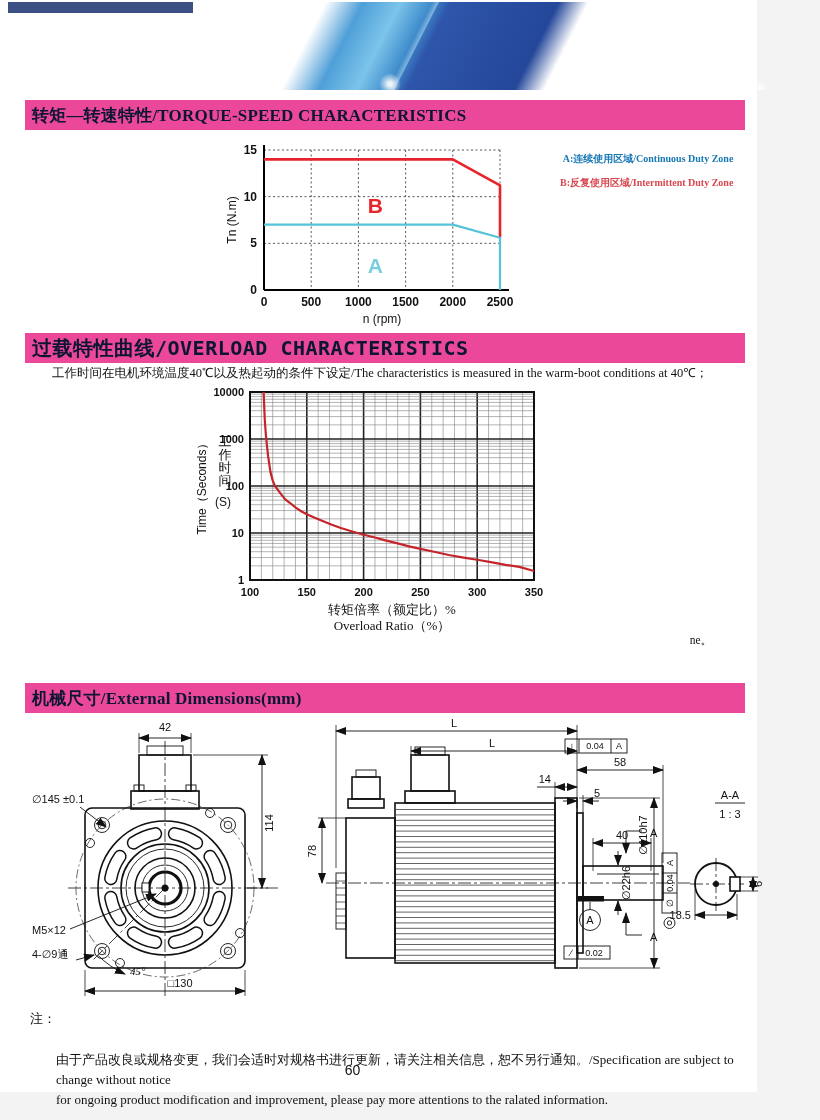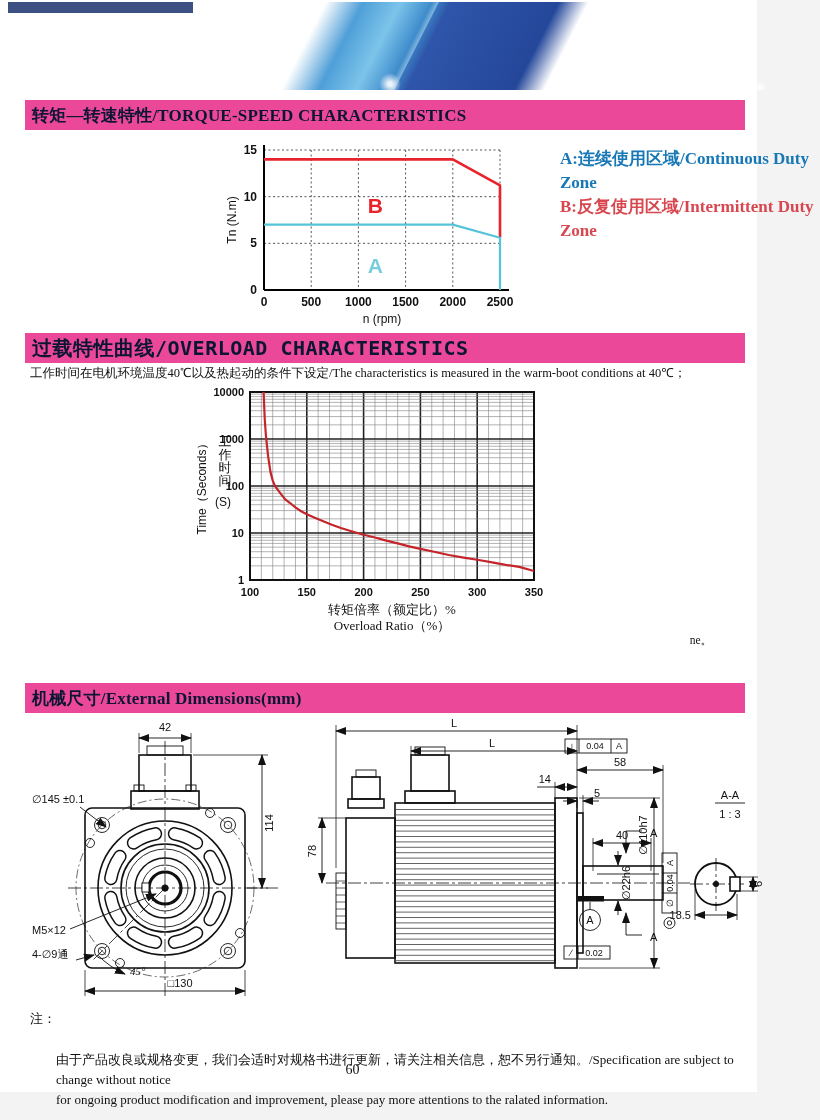--- a/index.html
+++ b/index.html
@@ -35,7 +35,7 @@
 
   
   #chart1 { position:absolute; left:222px; top:138px; }
-  #legend1 { position:absolute; left:560px; top:147px; font-size:17px; font-weight:bold; line-height:24px; }
+  #legend1 { position:absolute; left:560px; top:147px; font-size:10px; font-weight:bold; line-height:24px;text-align:right; }
   #chart2 { position:absolute; left:192px; top:384px; }
   .tk  { font:bold 12px "Liberation Sans", sans-serif; fill:#111; }
   .tk2 { font:bold 11px "Liberation Sans", sans-serif; fill:#111; }

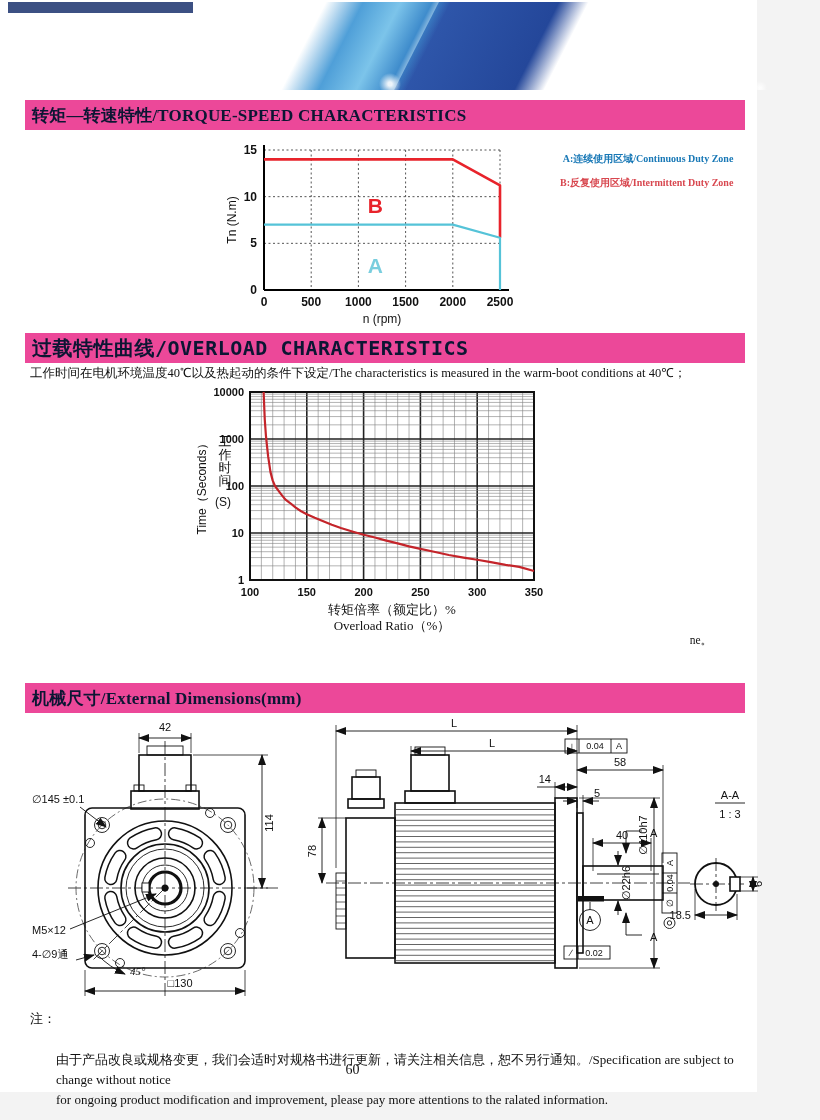--- a/index.html
+++ b/index.html
@@ -46,7 +46,7 @@
   .g2m { stroke:#808080; stroke-width:.6; }
   .g2M { stroke:#222; stroke-width:1.6; }
 
-  .subtitle { position:absolute; left:30px; top:364px; width:700px; 
+  .subtitle { position:absolute; left:30px; top:364px; width:700px; text-align:center;
               font-size:12.5px; color:#111; }
   .notes { position:absolute; left:40px; top:633px; width:690px; font-size:11.5px; }
   .notes .n1 { text-align:center; }

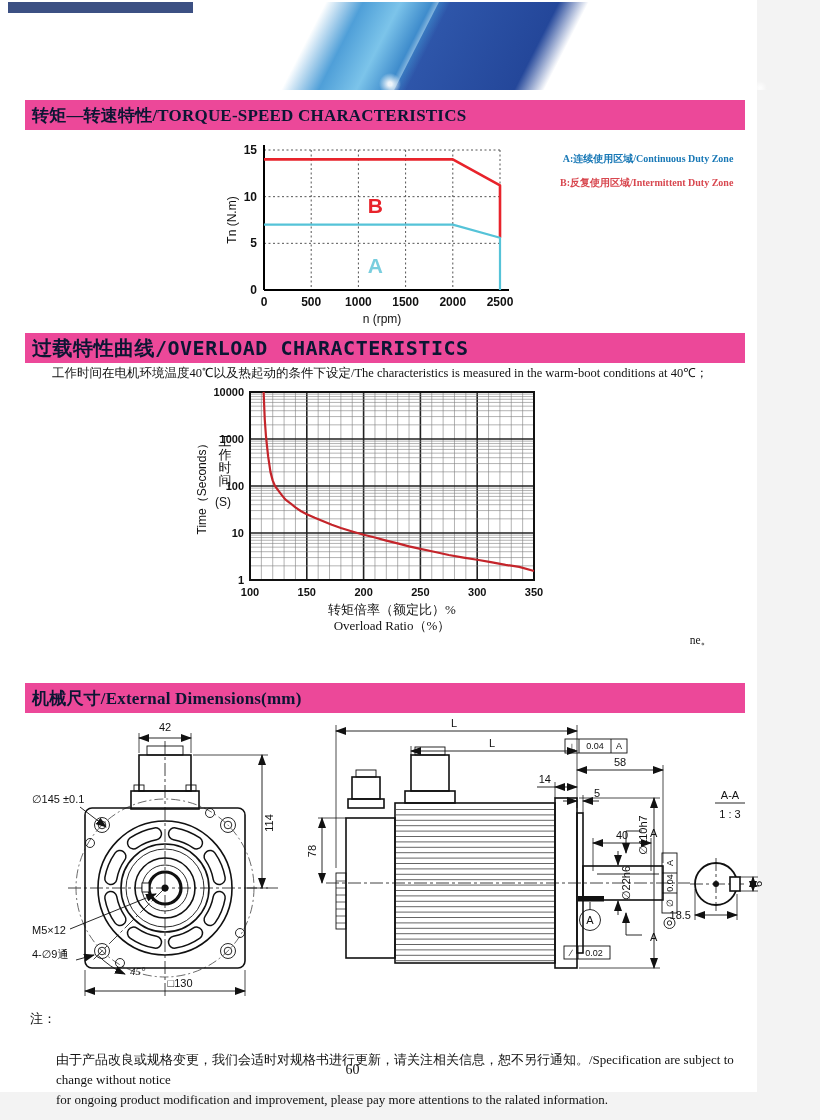--- a/index.html
+++ b/index.html
@@ -73,7 +73,7 @@
   .footer .lbl { flex:0 0 24px; }
   .footer .txt { flex:1; line-height:1.55;margin-top:40px; }
   .pagenum { position:absolute; left:0; top:1062px; width:705px; text-align:center;
-             font-family:Liberation Serif, serif; font-size:14px; }
+             font-family:Liberation Sans, sans-serif; font-size:14px; }
 </style>
 </head>
 <body>

